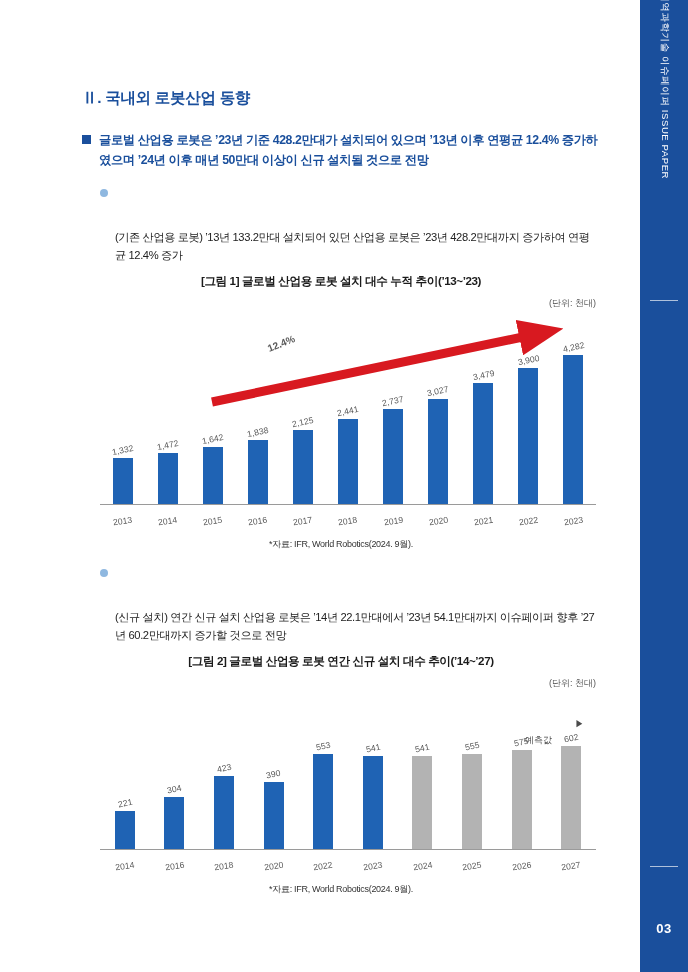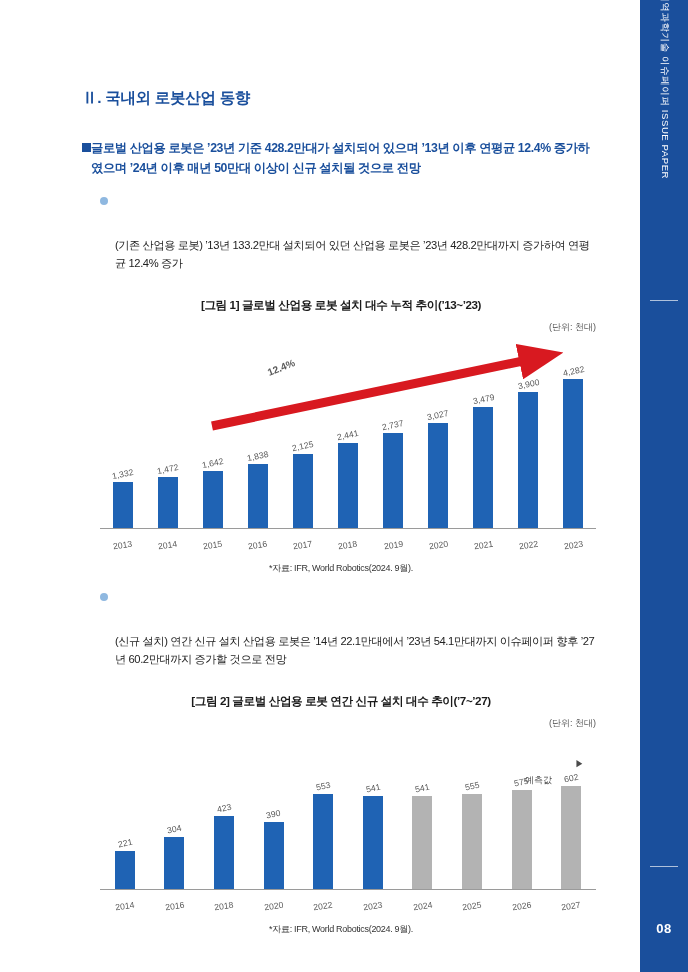--- a/index.html
+++ b/index.html
@@ -78,10 +78,10 @@
   }
 
   .bullet-sq {
-    margin-top: 30px;
+    margin-top: 22px;
     display: flex;
     align-items: flex-start;
-    gap: 0;
+    gap: 8px;
   }
   .sq {
     width: 9px;

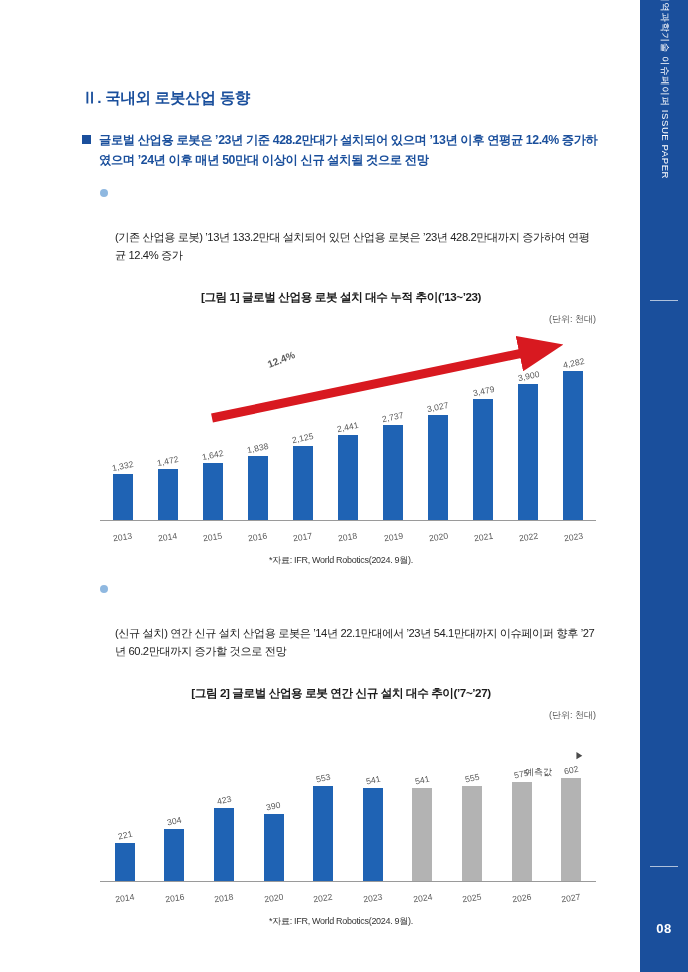--- a/index.html
+++ b/index.html
@@ -122,7 +122,7 @@
   }
 
   .fig-title {
-    margin-top: 26px;
+    margin-top: 10px;
     text-align: center;
     font-size: 11.6px;
     font-weight: 700;

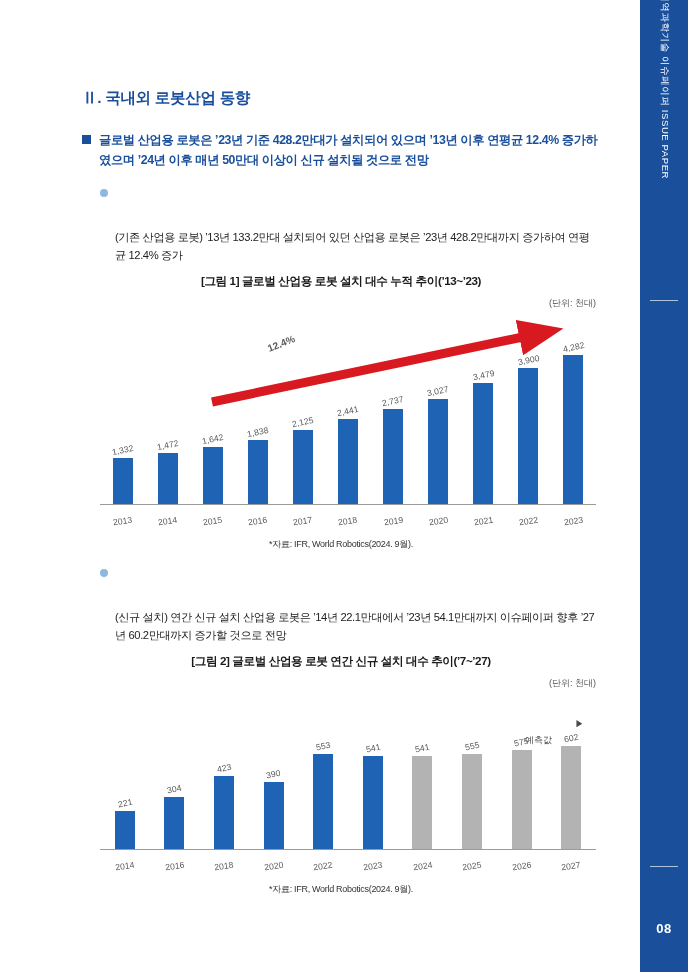--- a/index.html
+++ b/index.html
@@ -340,7 +340,7 @@
     <span class="txt">(신규 설치) 연간 신규 설치 산업용 로봇은 ’14년 22.1만대에서 ’23년 54.1만대까지 이슈페이퍼 향후 ’27년 60.2만대까지 증가할 것으로 전망</span>
   </div>
 
-  <div class="fig-title">[그림 2] 글로벌 산업용 로봇 연간 신규 설치 대수 추이(’7~’27)</div>
+  <div class="fig-title">[그림 2] 글로벌 산업용 로봇 연간 신규 설치 대수 추이(’14~’27)</div>
   <div class="unit">(단위: 천대)</div>
 
   <div class="chart c2" id="chart2">

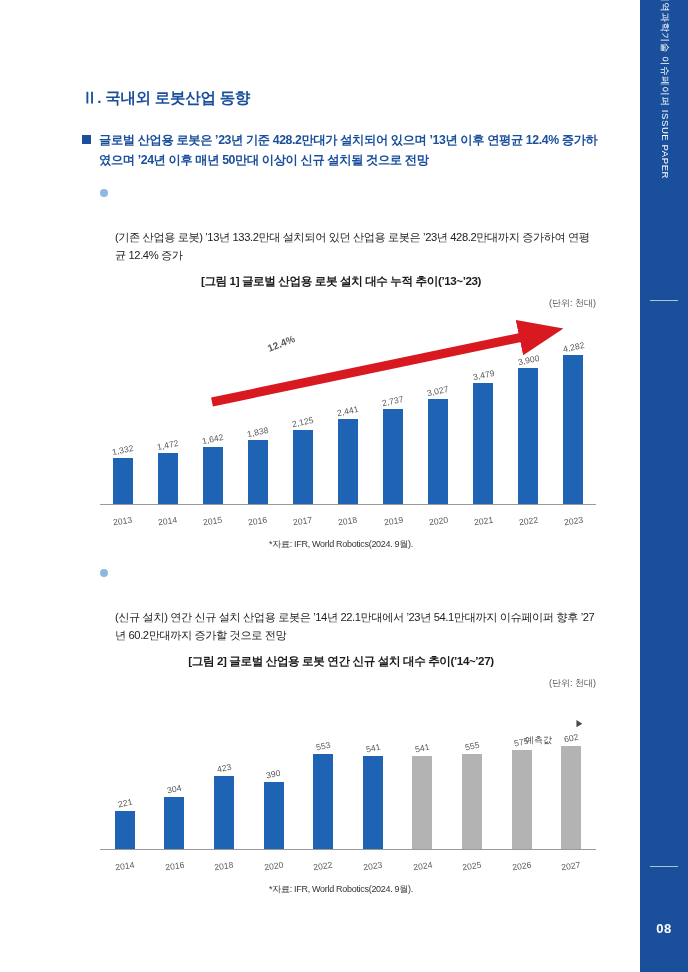--- a/index.html
+++ b/index.html
@@ -411,7 +411,7 @@
   <div class="sidebar-rule top"></div>
   <div class="sidebar-text">01. 지역과학기술 이슈페이퍼 ISSUE PAPER</div>
   <div class="sidebar-rule bottom"></div>
-  <div class="sidebar-page">08</div>
+  <div class="sidebar-page">03</div>
 </div>
 
 </body></html>

